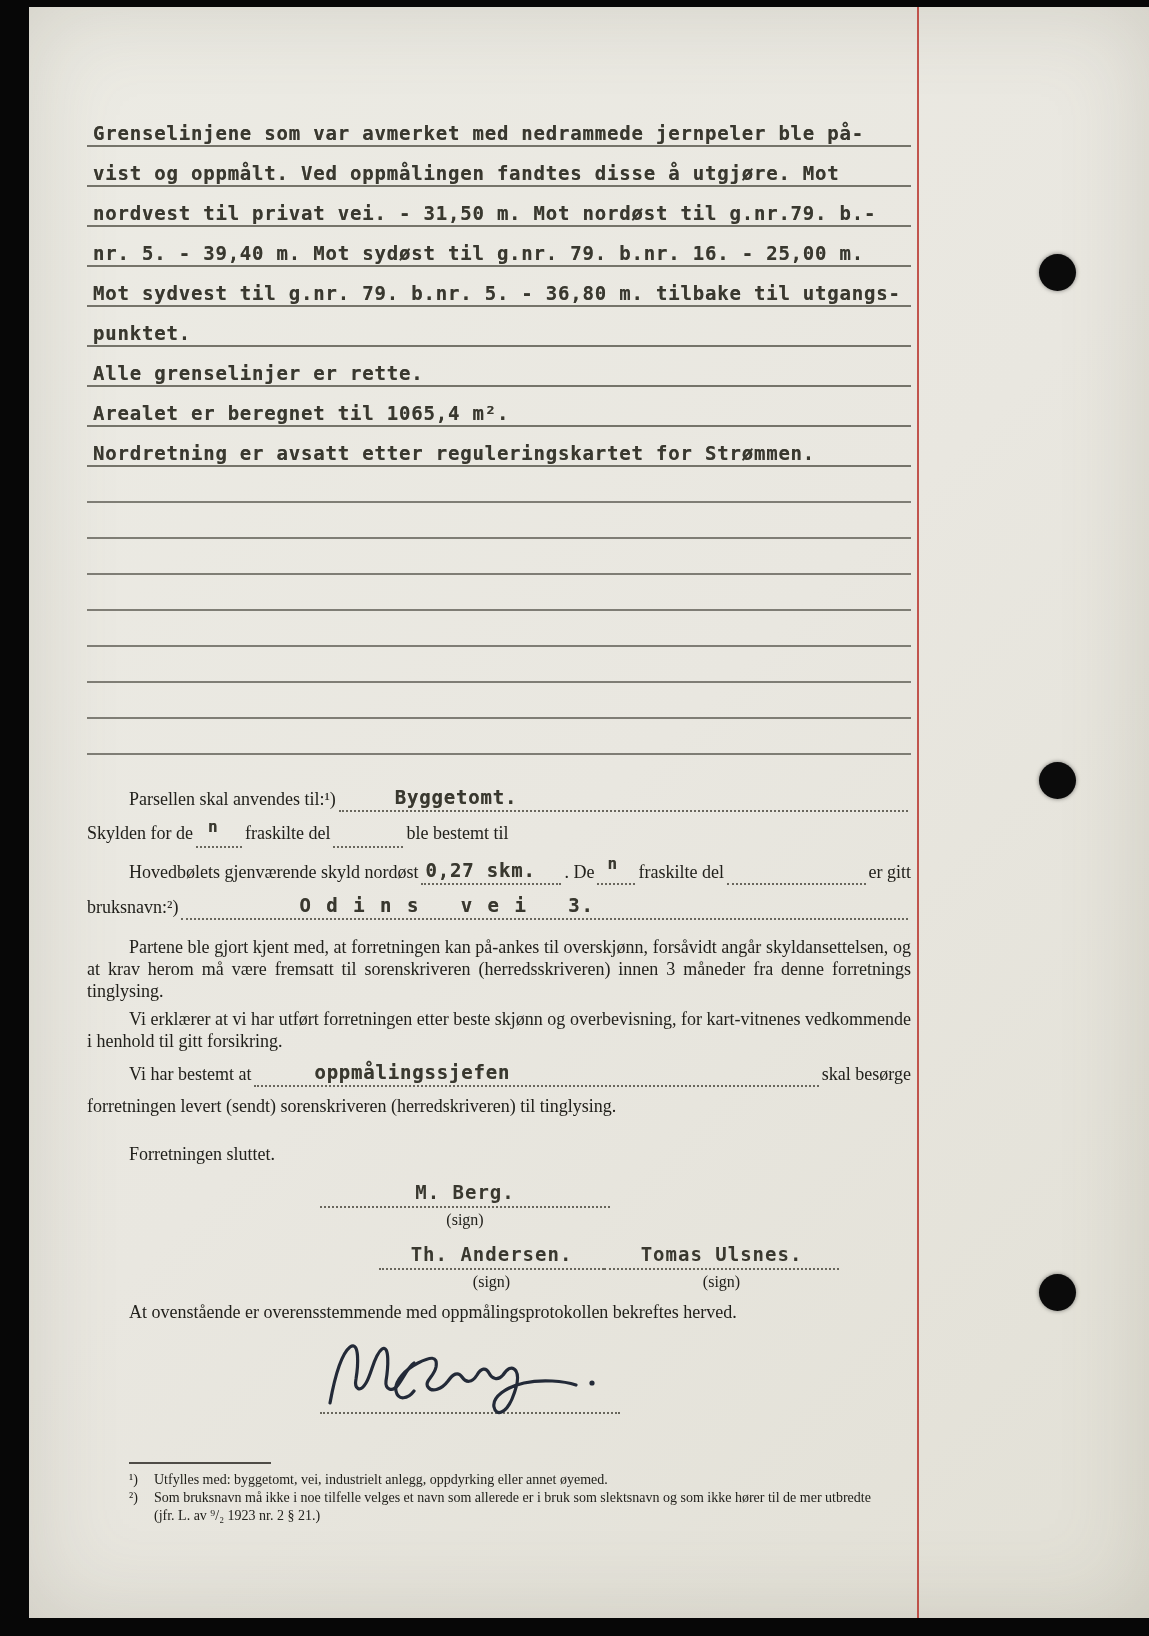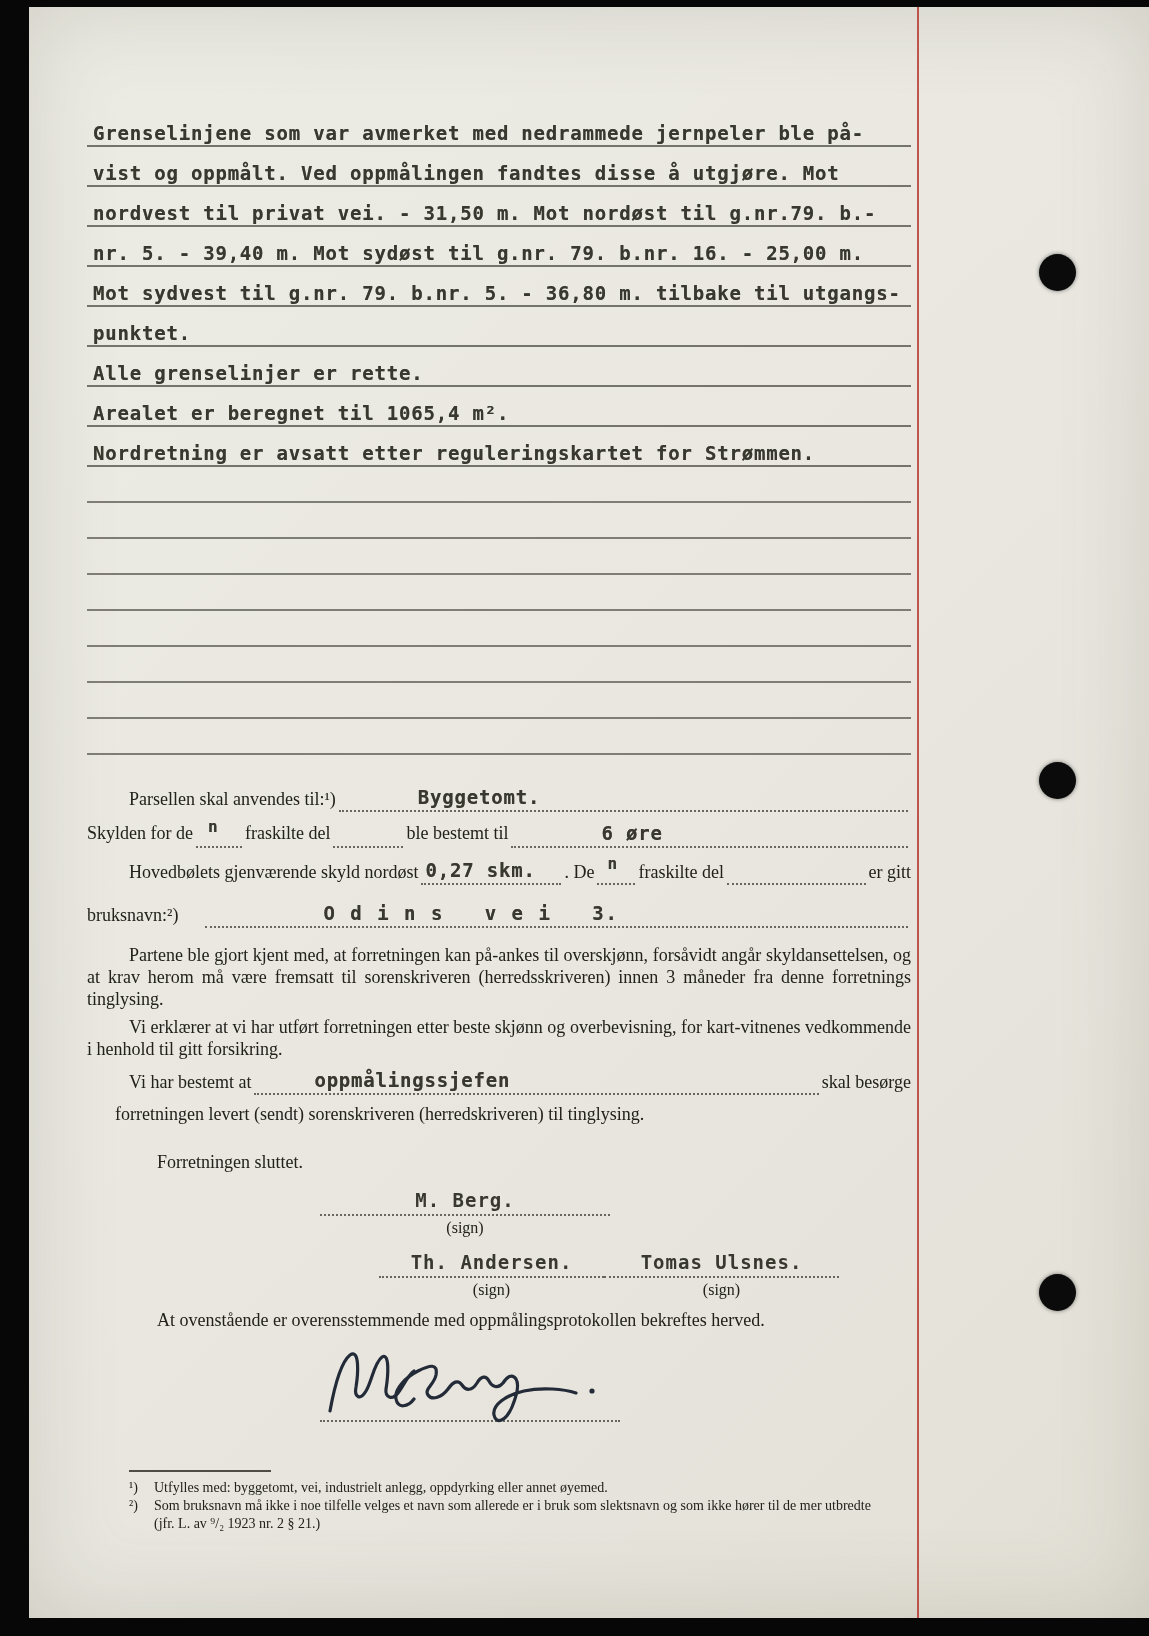--- a/index.html
+++ b/index.html
@@ -116,7 +116,7 @@
     <div class="row indent" style="margin-top:30px;">
       <span class="lbl">Parsellen skal anvendes til:¹)</span>
       <span class="fill">
-        <span class="tv" style="left:79px;">Byggetomt.</span>
+        <span class="tv" style="left:56px;">Byggetomt.</span>
       </span>
     </div>
 

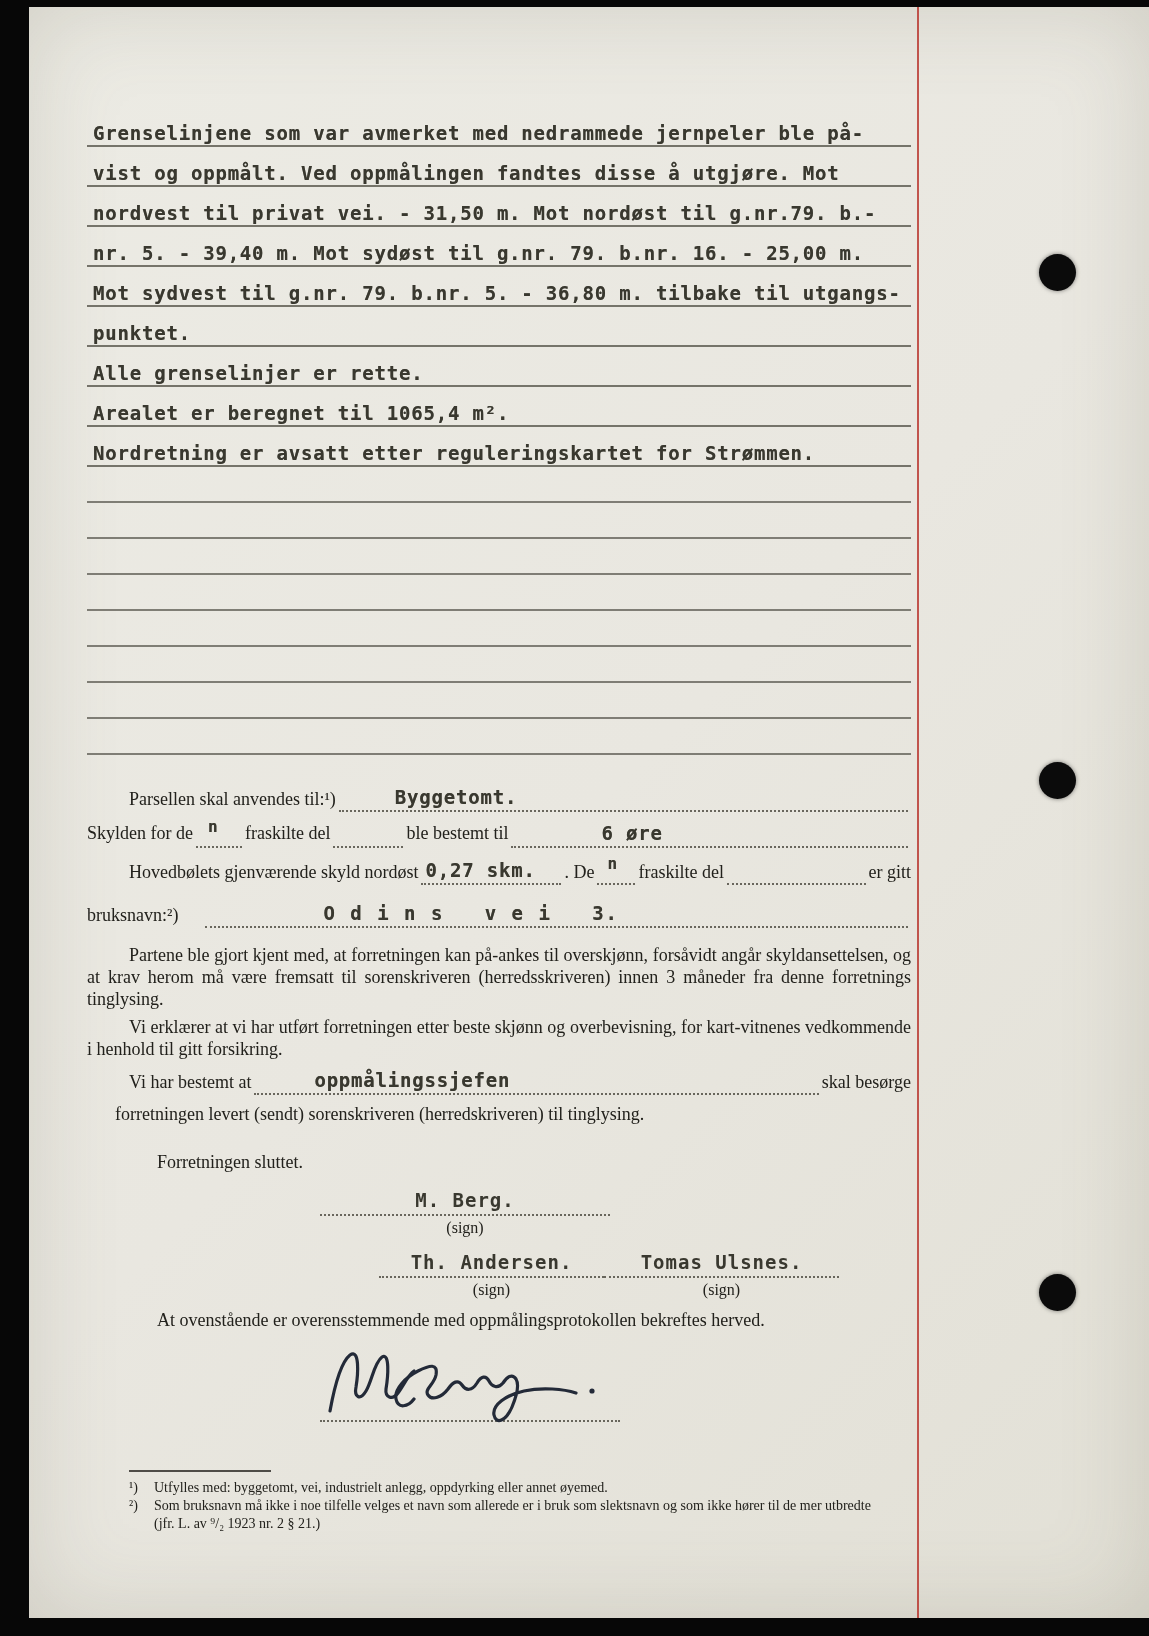--- a/index.html
+++ b/index.html
@@ -128,9 +128,6 @@
       <span class="lbl">fraskilte del</span>
       <span class="fill w70"></span>
       <span class="lbl">ble bestemt til</span>
-      <span class="fill">
-        <span class="tv" style="left:90px;">6 øre</span>
-      </span>
     </div>
 
     <div class="row indent" style="margin-top:10px;">

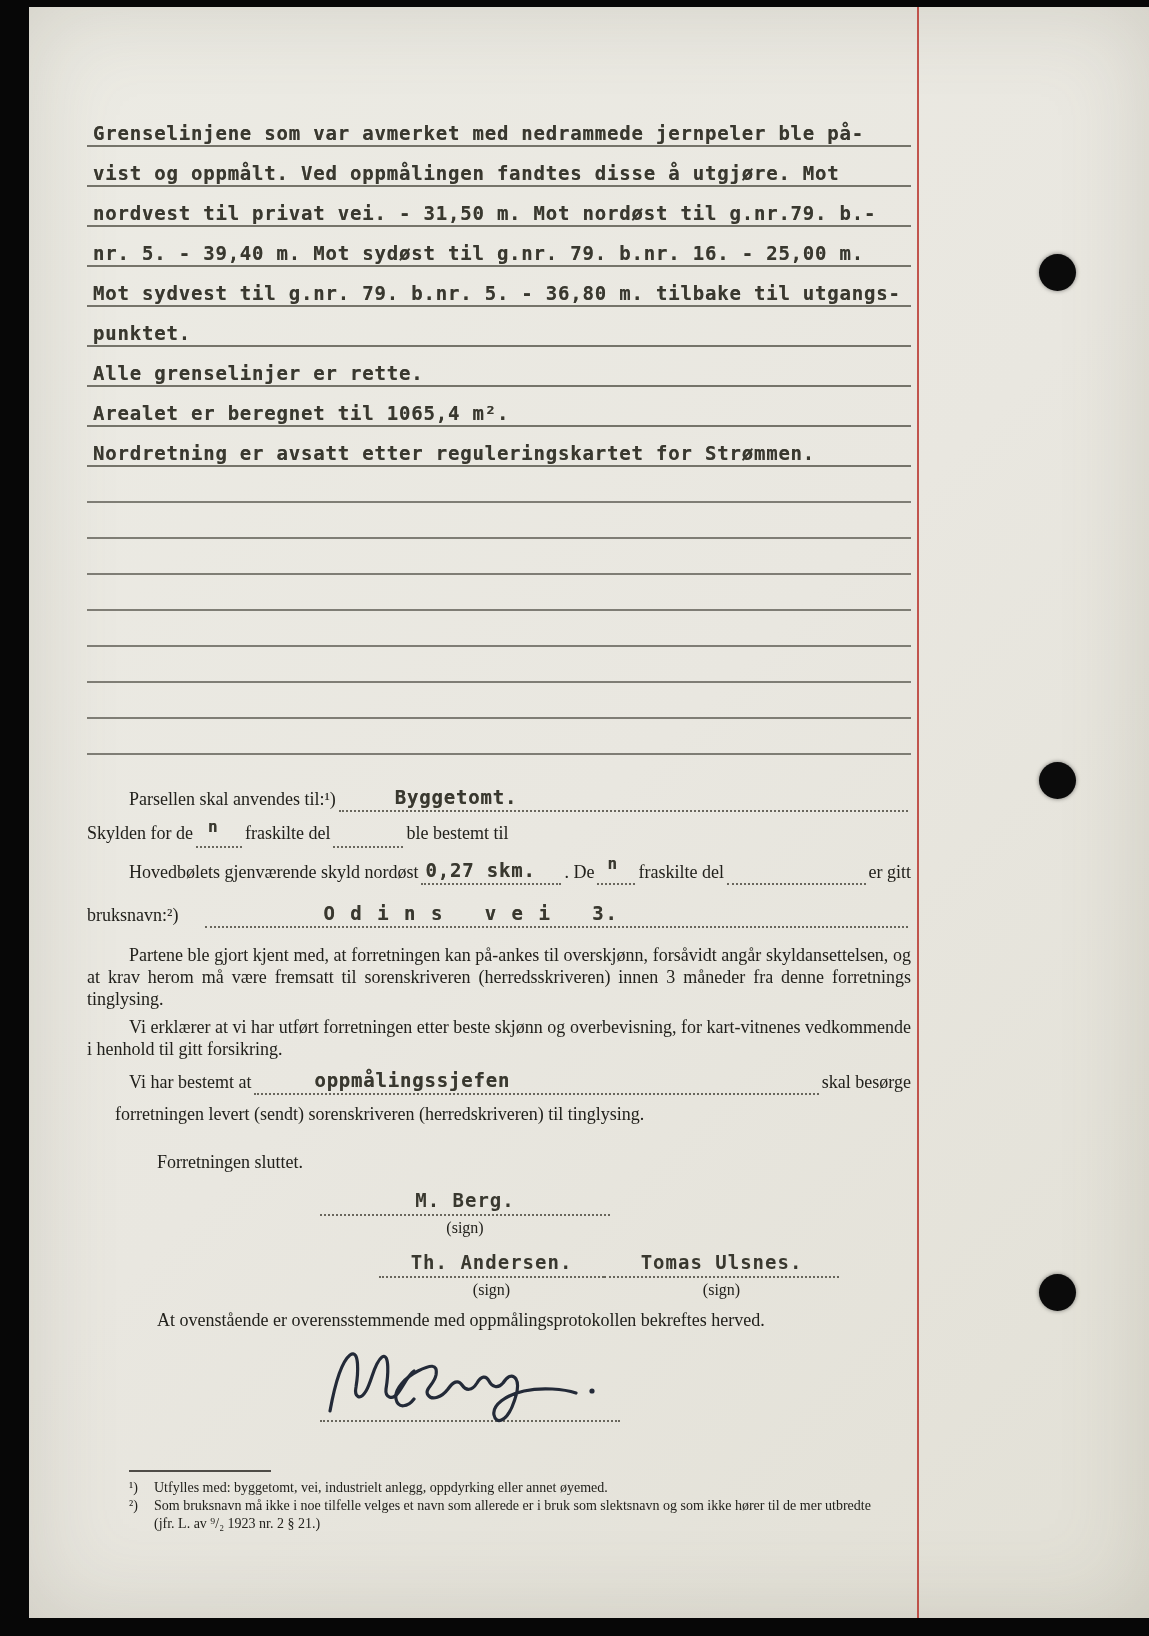--- a/index.html
+++ b/index.html
@@ -144,7 +144,7 @@
       <span class="lbl">er gitt</span>
     </div>
 
-    <div class="row" style="margin-top:16px;gap:24px;">
+    <div class="row" style="margin-top:8px;">
       <span class="lbl">bruksnavn:²)</span>
       <span class="fill">
         <span class="tv" style="left:118px; letter-spacing:2px;">O d i n s   v e i   3.</span>

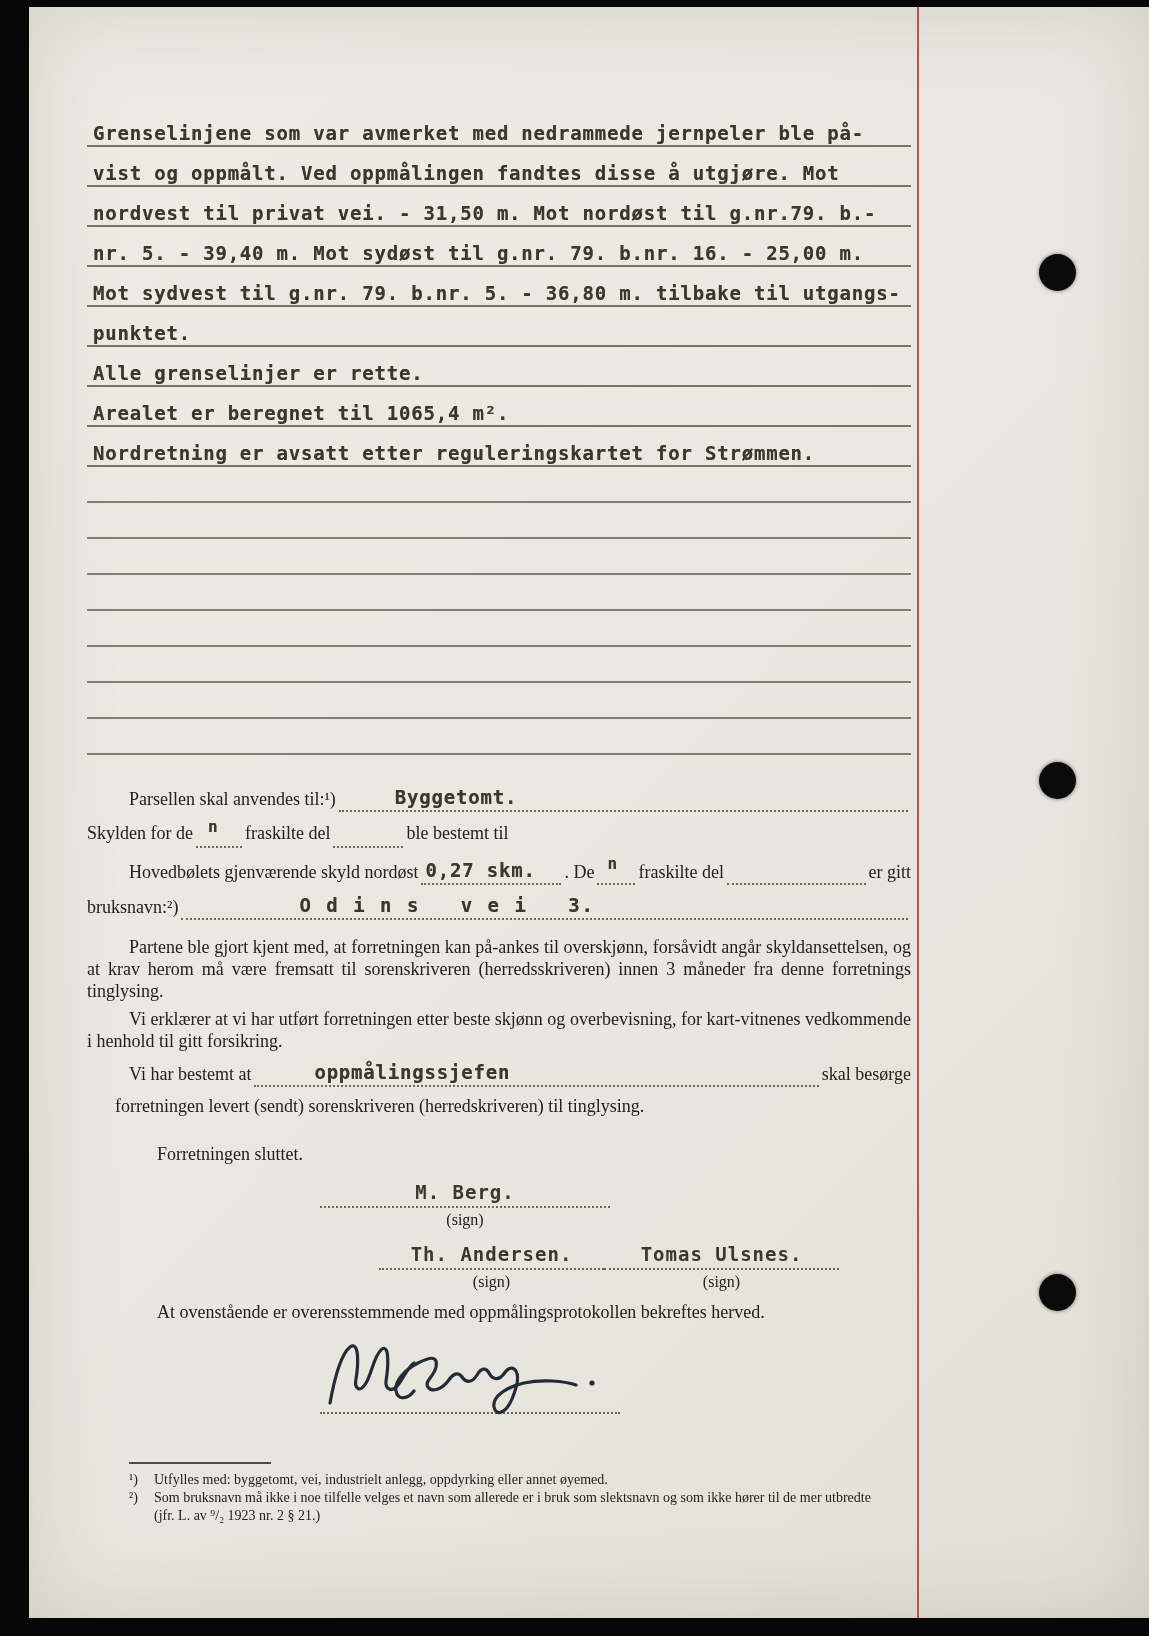--- a/index.html
+++ b/index.html
@@ -59,7 +59,7 @@
   }
   .fill .tv.raised { bottom:10px; font-size:16px; }
   .para { text-align:justify; text-indent:42px; line-height:22px; font-size:18px; margin-top:6px; }
-  .plain { font-size:18px; line-height:22px;margin-left:28px; }
+  .plain { font-size:18px; line-height:22px; }
 
   .sig-center { width:290px; margin:16px 0 0 233px; }
   .sig-name { text-align:center; border-bottom:2px dotted rgba(72,70,60,.8); padding-bottom:3px;

